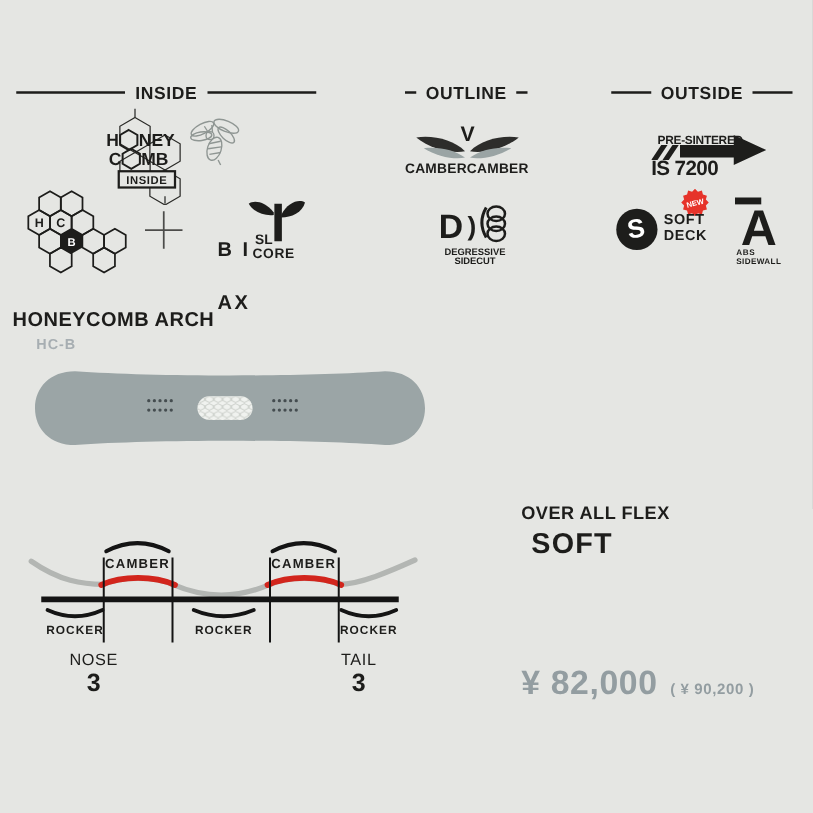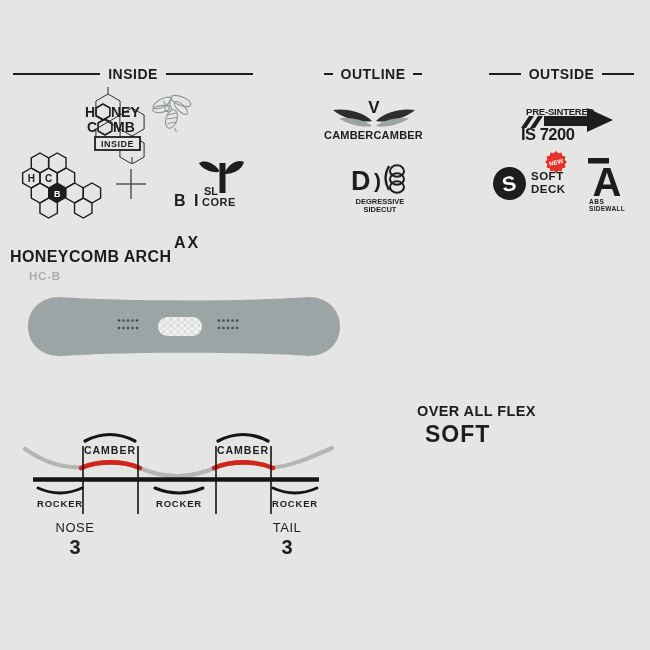--- a/index.html
+++ b/index.html
@@ -267,6 +267,10 @@
   <div class="abs flex-title" style="left:417px;top:403px">OVER ALL FLEX</div>
   <div class="abs flex-value" style="left:425px;top:421px">SOFT</div>
 
+  <div class="abs price-row" style="left:417px;top:531px">
+    <span class="price-main">¥ 82,000</span>
+    <span class="price-tax">( ¥ 90,200 )</span>
+  </div>
 
 </div>
 

